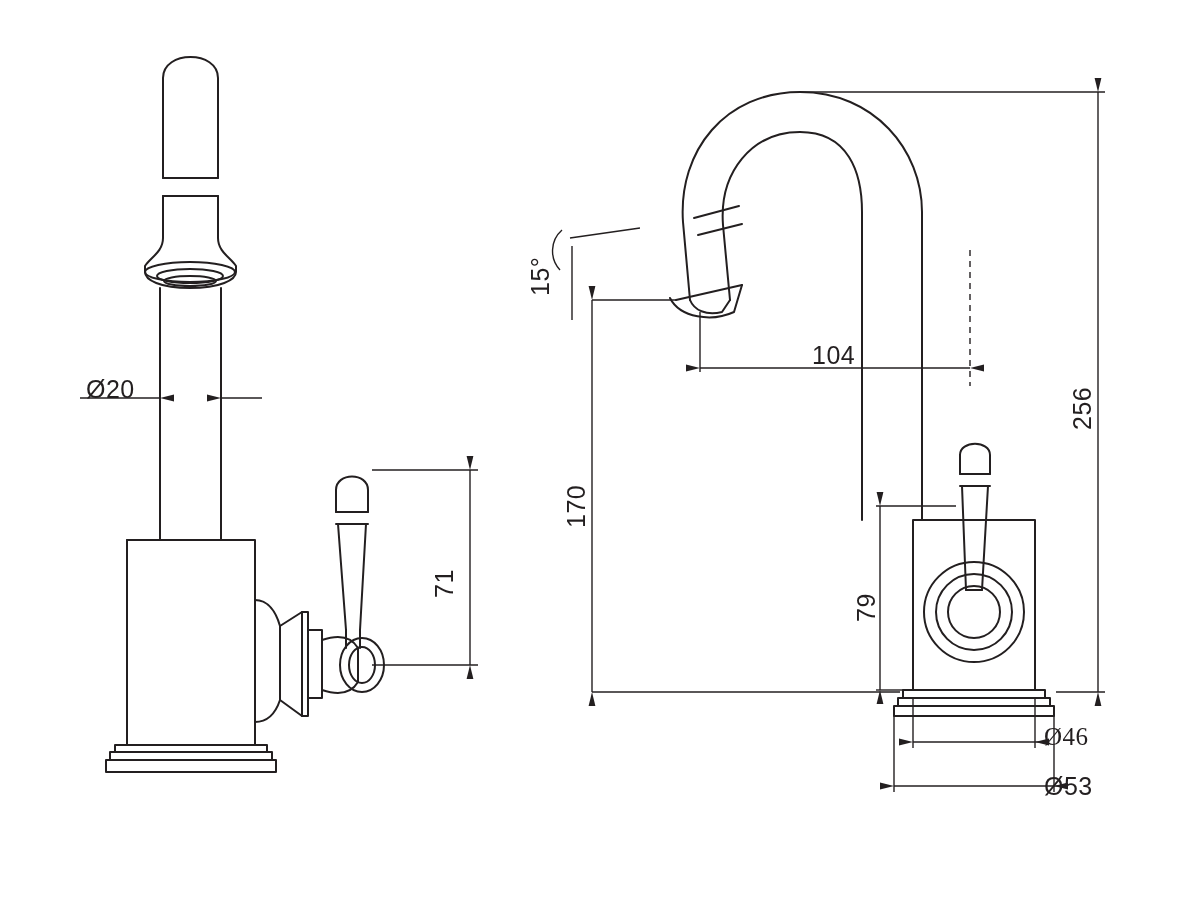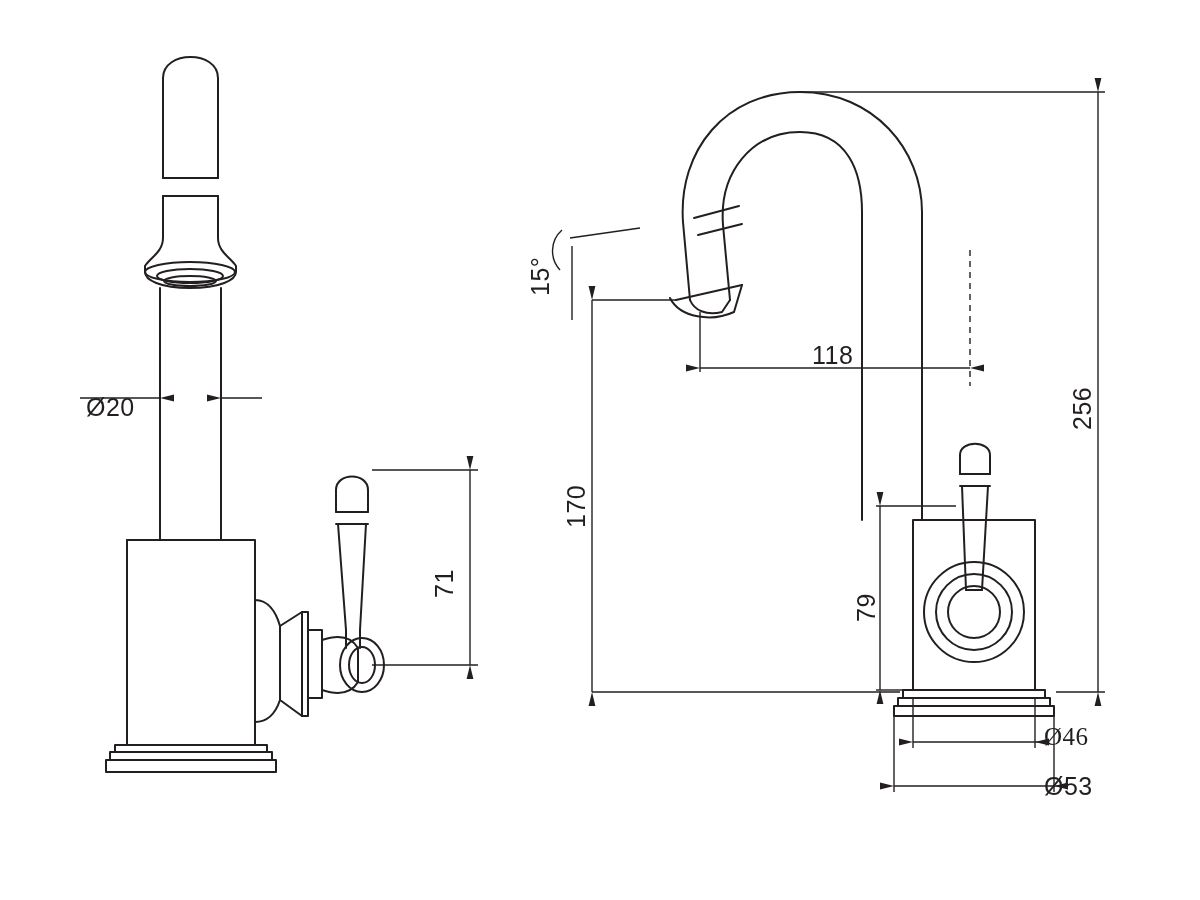--- a/index.html
+++ b/index.html
@@ -182,7 +182,7 @@
 
   <div class="dim-label rot90" style="left:526px; top:296px;">15°</div>
 
-  <div class="dim-label" style="left:812px; top:341px;">118</div>
+  <div class="dim-label" style="left:812px; top:341px;">104</div>
 
   <div class="dim-label rot90" style="left:562px; top:528px;">170</div>
 

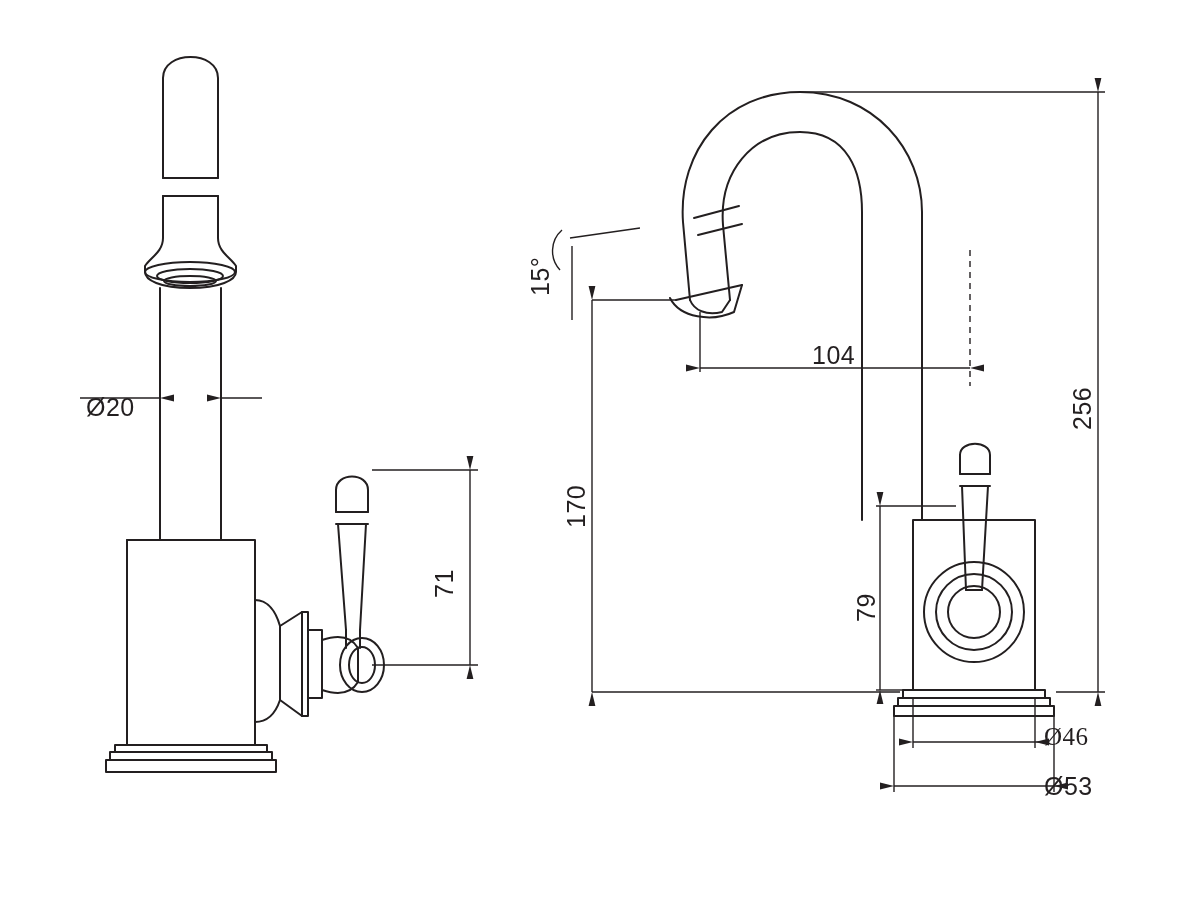--- a/index.html
+++ b/index.html
@@ -176,7 +176,7 @@
     </g>
   </svg>
 
-  <div class="dim-label" style="left:86px; top:375px;margin-top:18px;">Ø20</div>
+  <div class="dim-label" style="left:86px; top:375px;">Ø20</div>
 
   <div class="dim-label rot90" style="left:430px; top:598px;">71</div>
 

